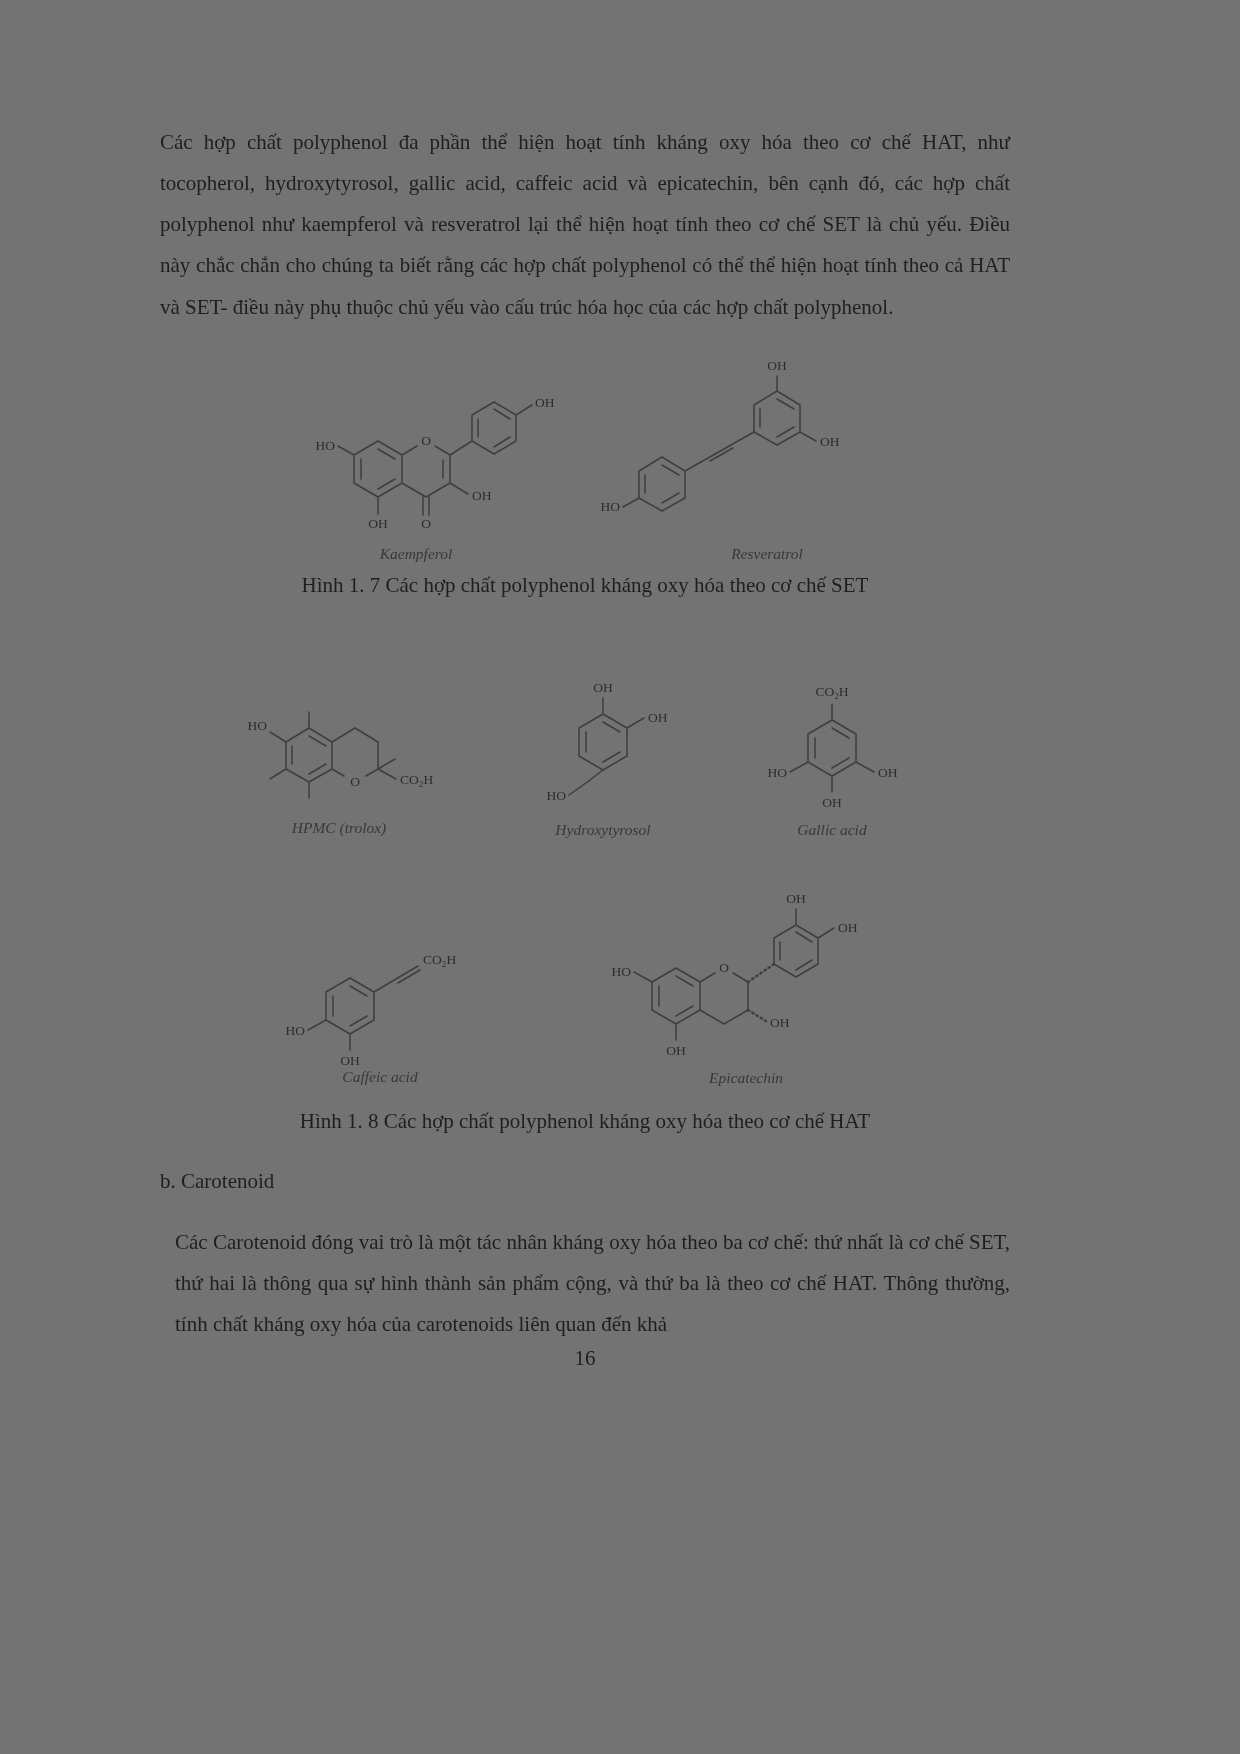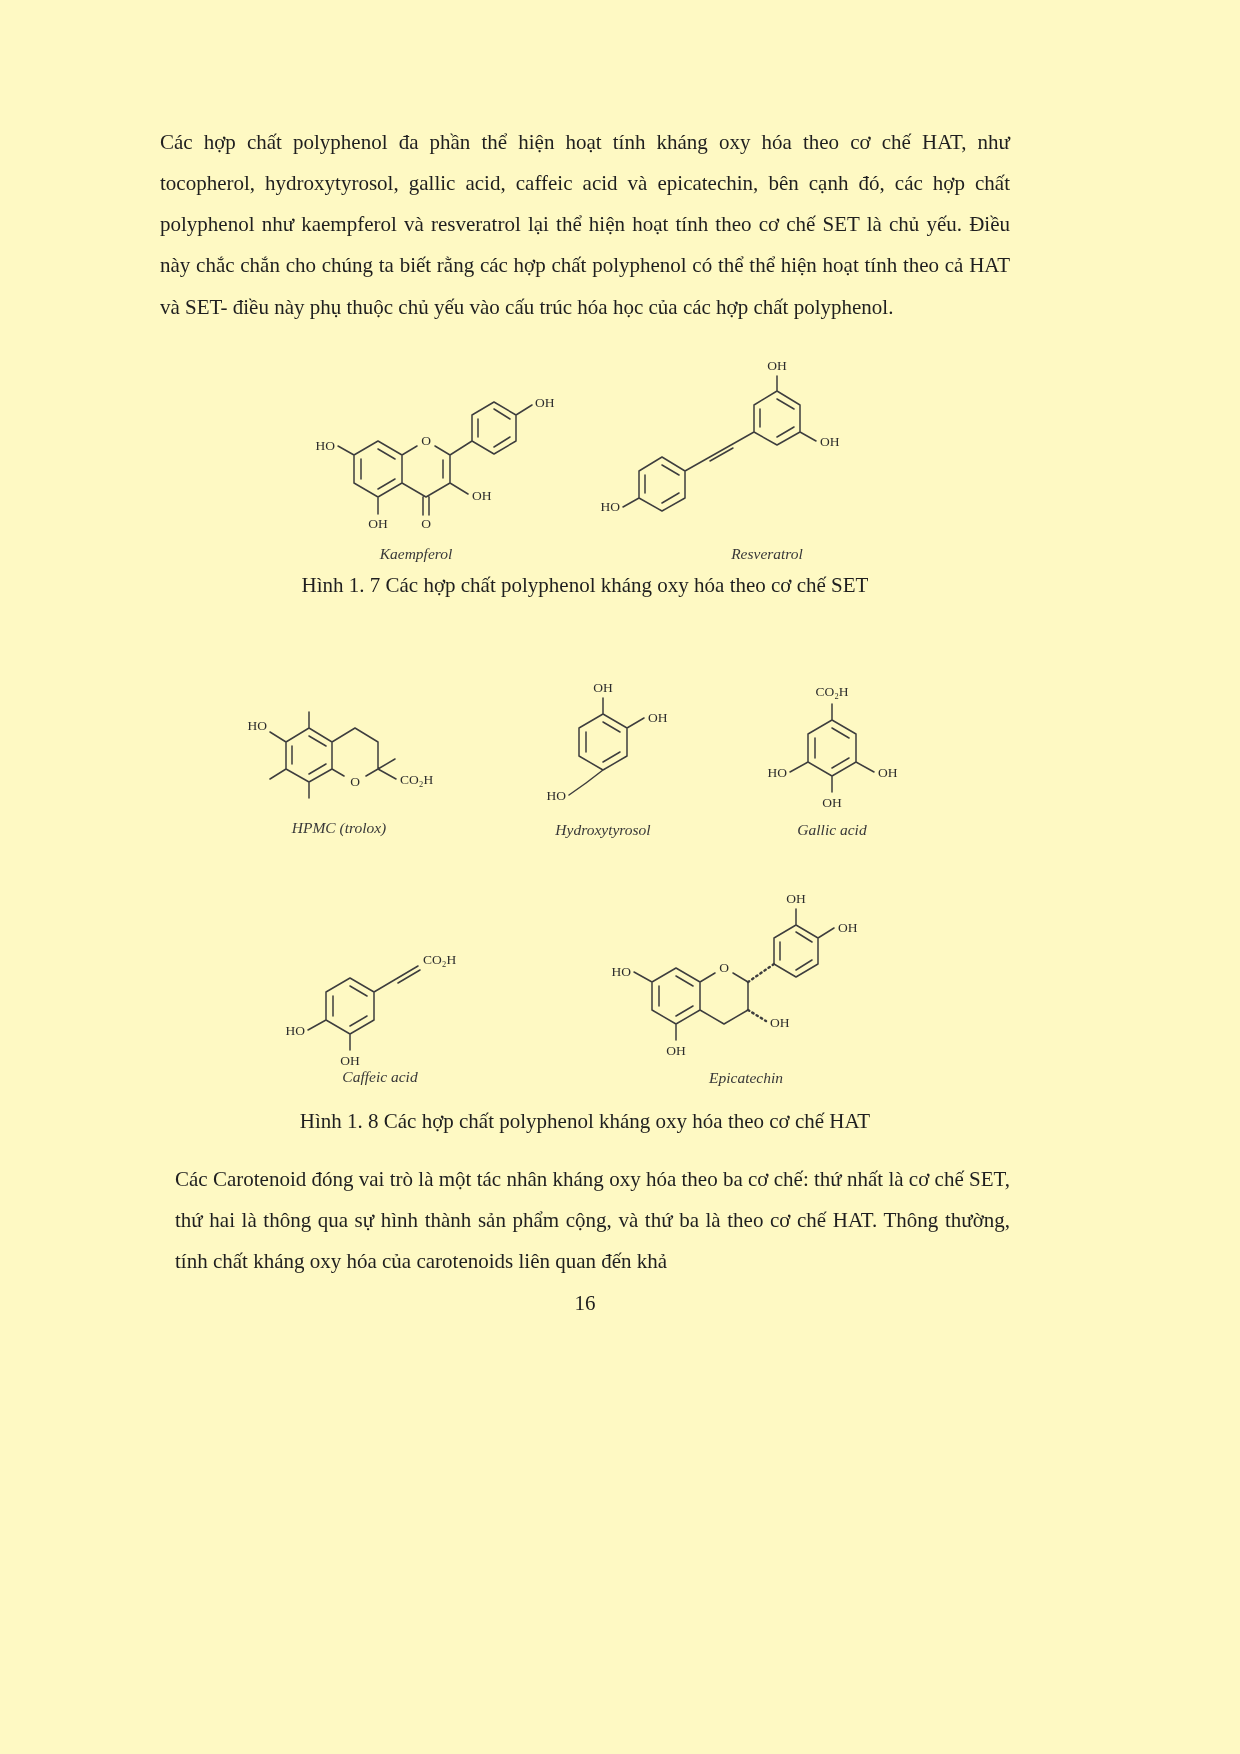--- a/index.html
+++ b/index.html
@@ -6,7 +6,7 @@
   .page{
     position:relative;
     width:1240px;height:1754px;
-    background:#fef9c3;
+    background:#737373;
     font-family:"Liberation Serif", serif;
     color:#1f1f1f;
     overflow:hidden;

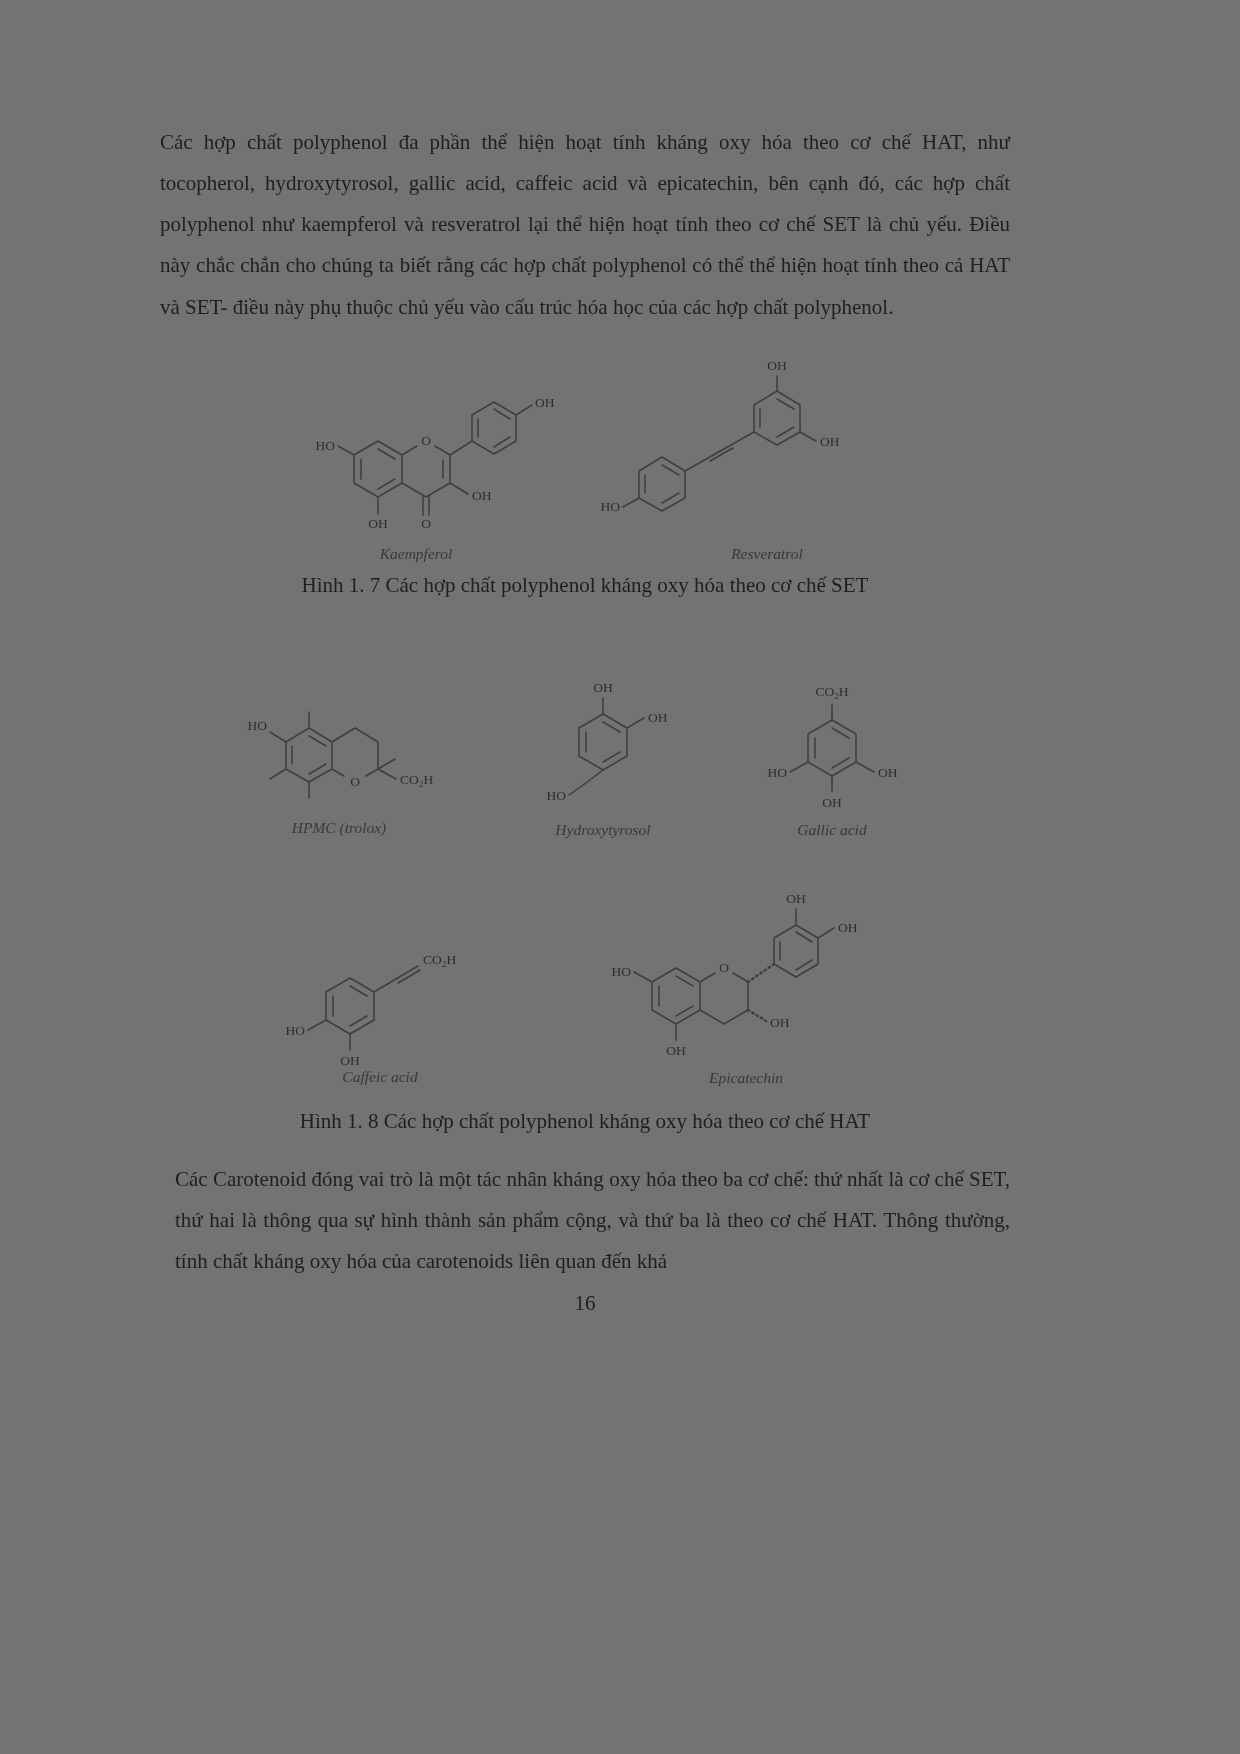--- a/index.html
+++ b/index.html
@@ -187,6 +187,7 @@
 
     <p class="caption caption2">Hình 1. 8 Các hợp chất polyphenol kháng oxy hóa theo cơ chế HAT</p>
 
+    <p class="body-text sec-head">b. Carotenoid</p>
 
     <p class="body-text p2">Các Carotenoid đóng vai trò là một tác nhân kháng oxy hóa theo ba cơ chế: thứ nhất là cơ chế SET, thứ hai là thông qua sự hình thành sản phẩm cộng, và thứ ba là theo cơ chế HAT. Thông thường, tính chất kháng oxy hóa của carotenoids liên quan đến khả</p>
 

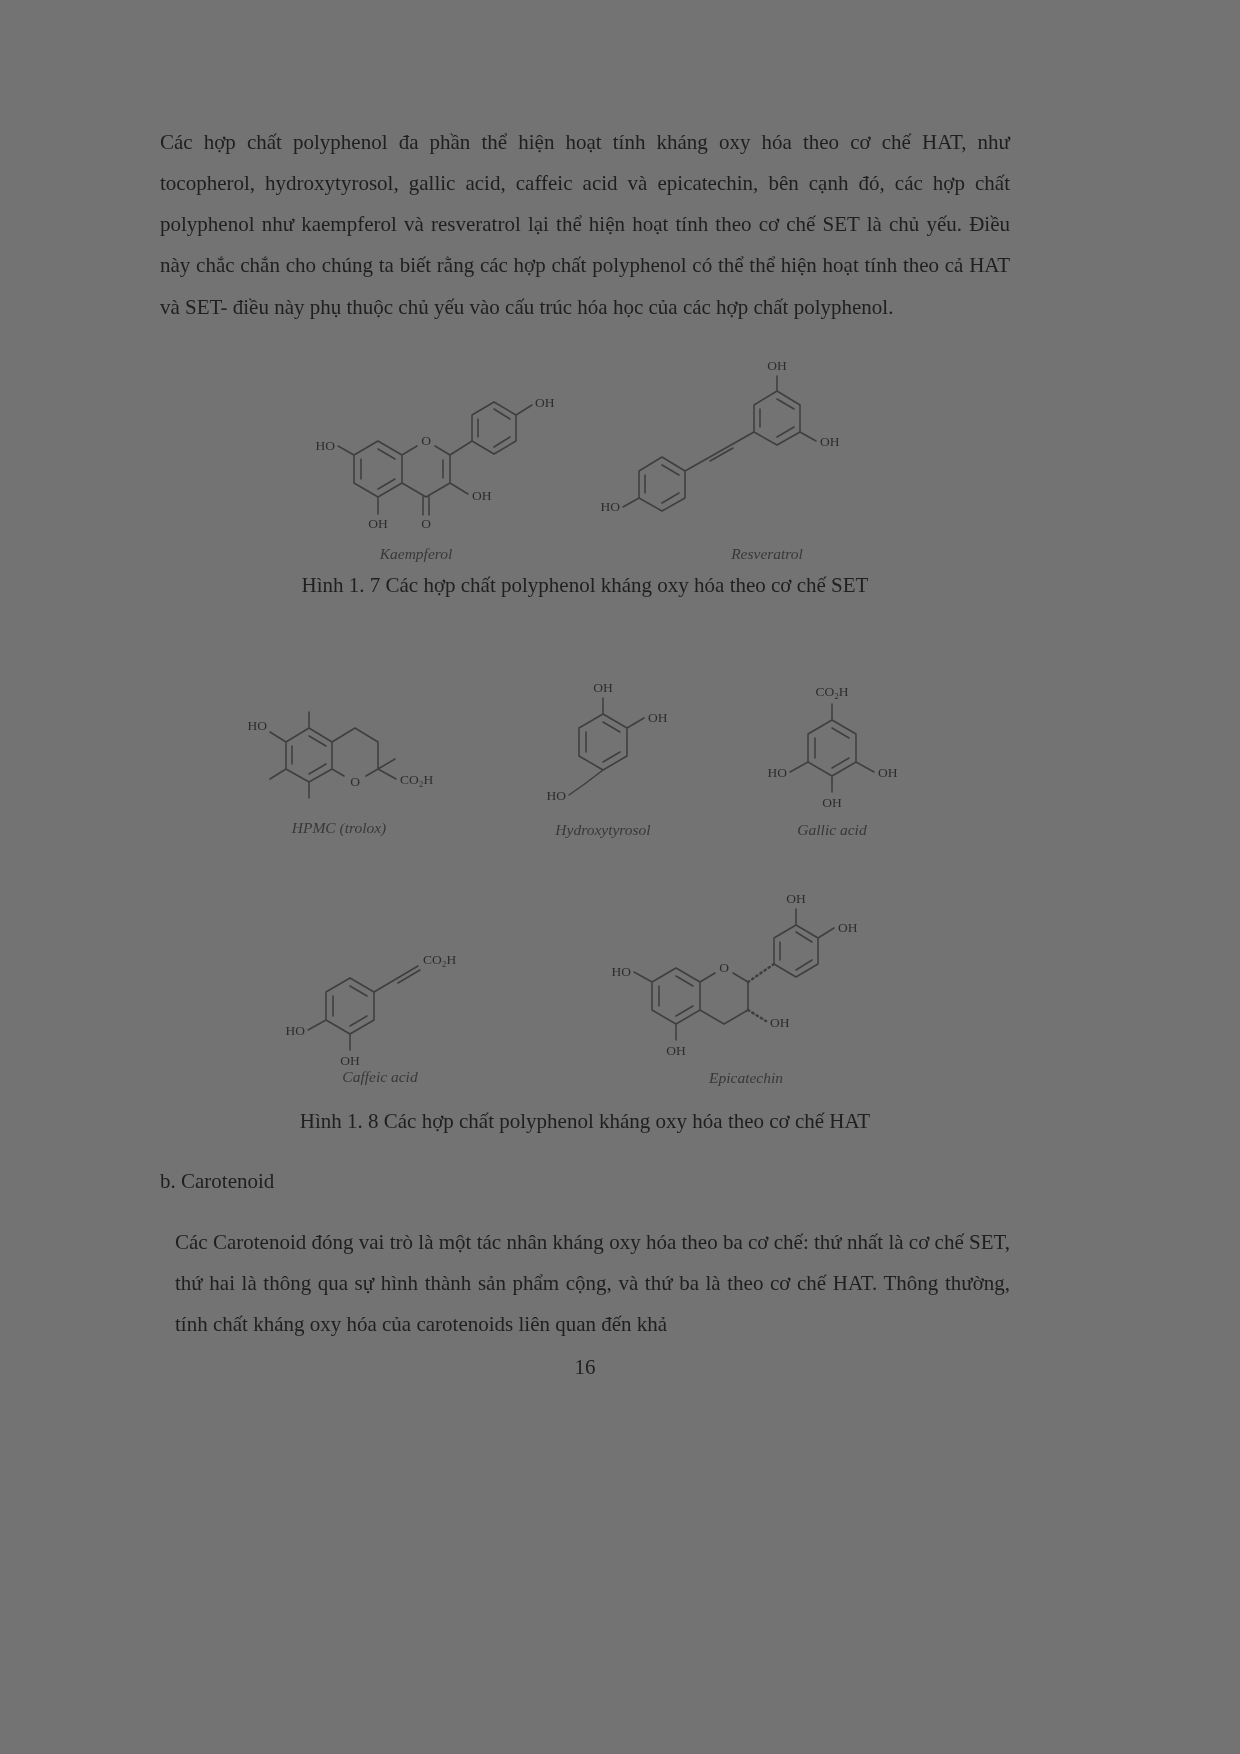--- a/index.html
+++ b/index.html
@@ -38,7 +38,7 @@
   .pagenum{
     text-align:center;
     font-size:21px;
-    margin-top:9px;
+    margin-top:0;
   }
   
   .mol path{stroke:#3e3e3e;stroke-width:1.5;fill:none;stroke-linecap:round;stroke-linejoin:round;}

